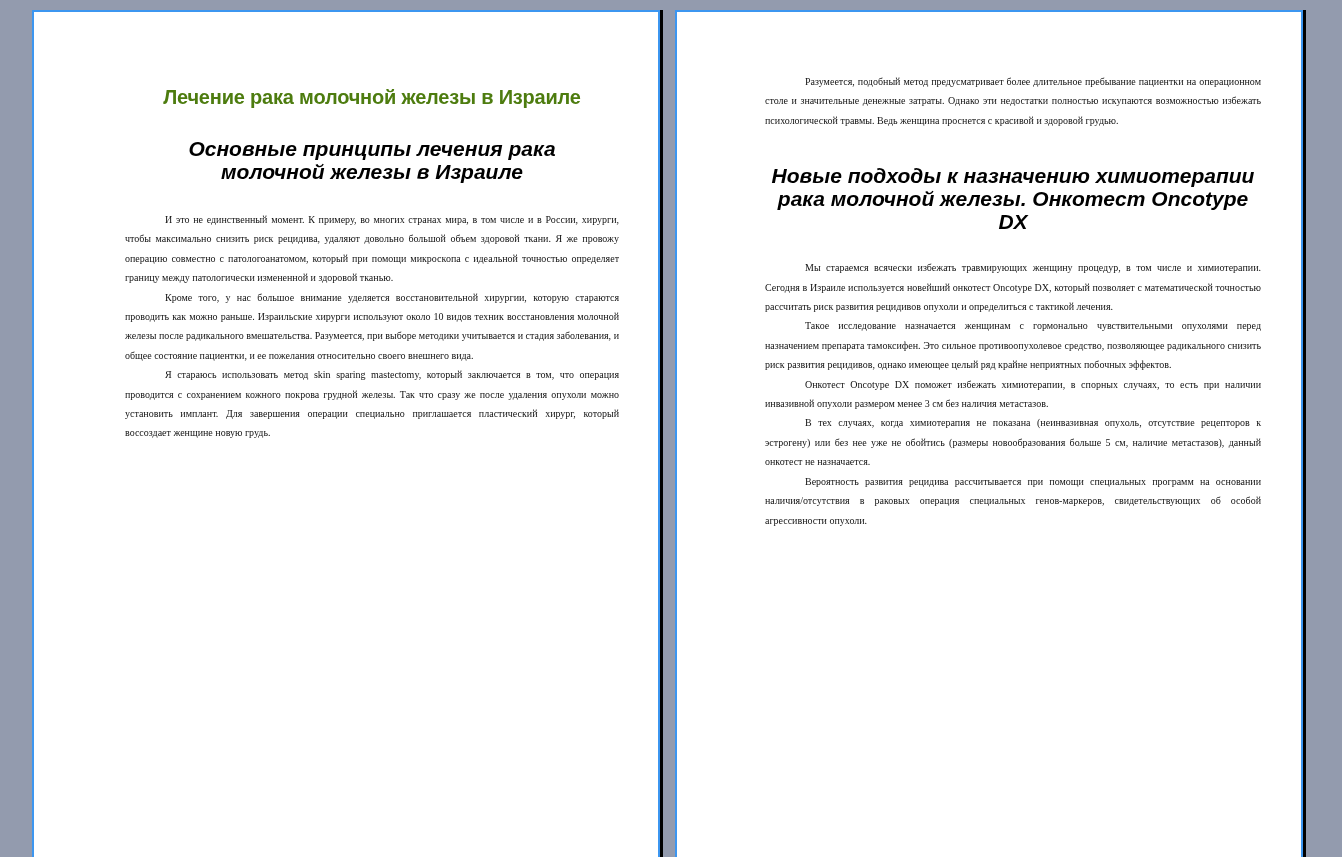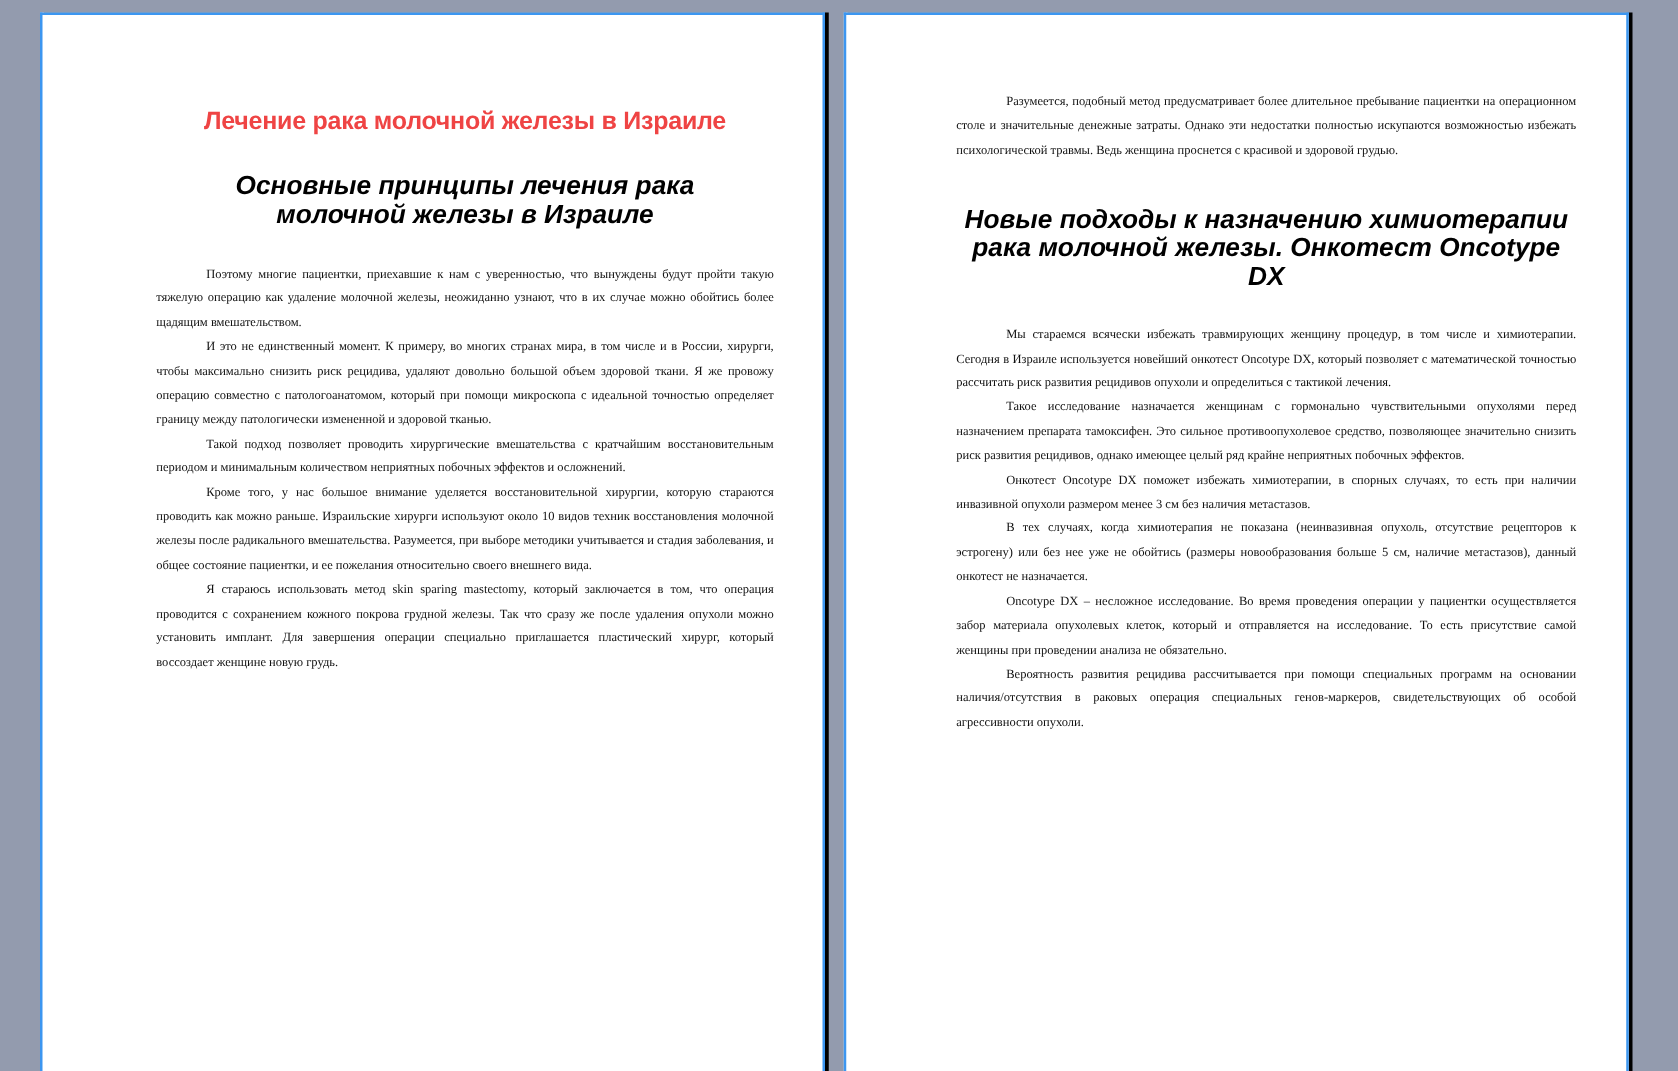--- a/index.html
+++ b/index.html
@@ -41,7 +41,7 @@
       font-weight: bold;
       font-size: 20px;
       text-align: center;
-      color: #ef4444;
+      color: #4d7c0f;
       margin: 0 0 28px 0;
       letter-spacing: -0.2px;
     }

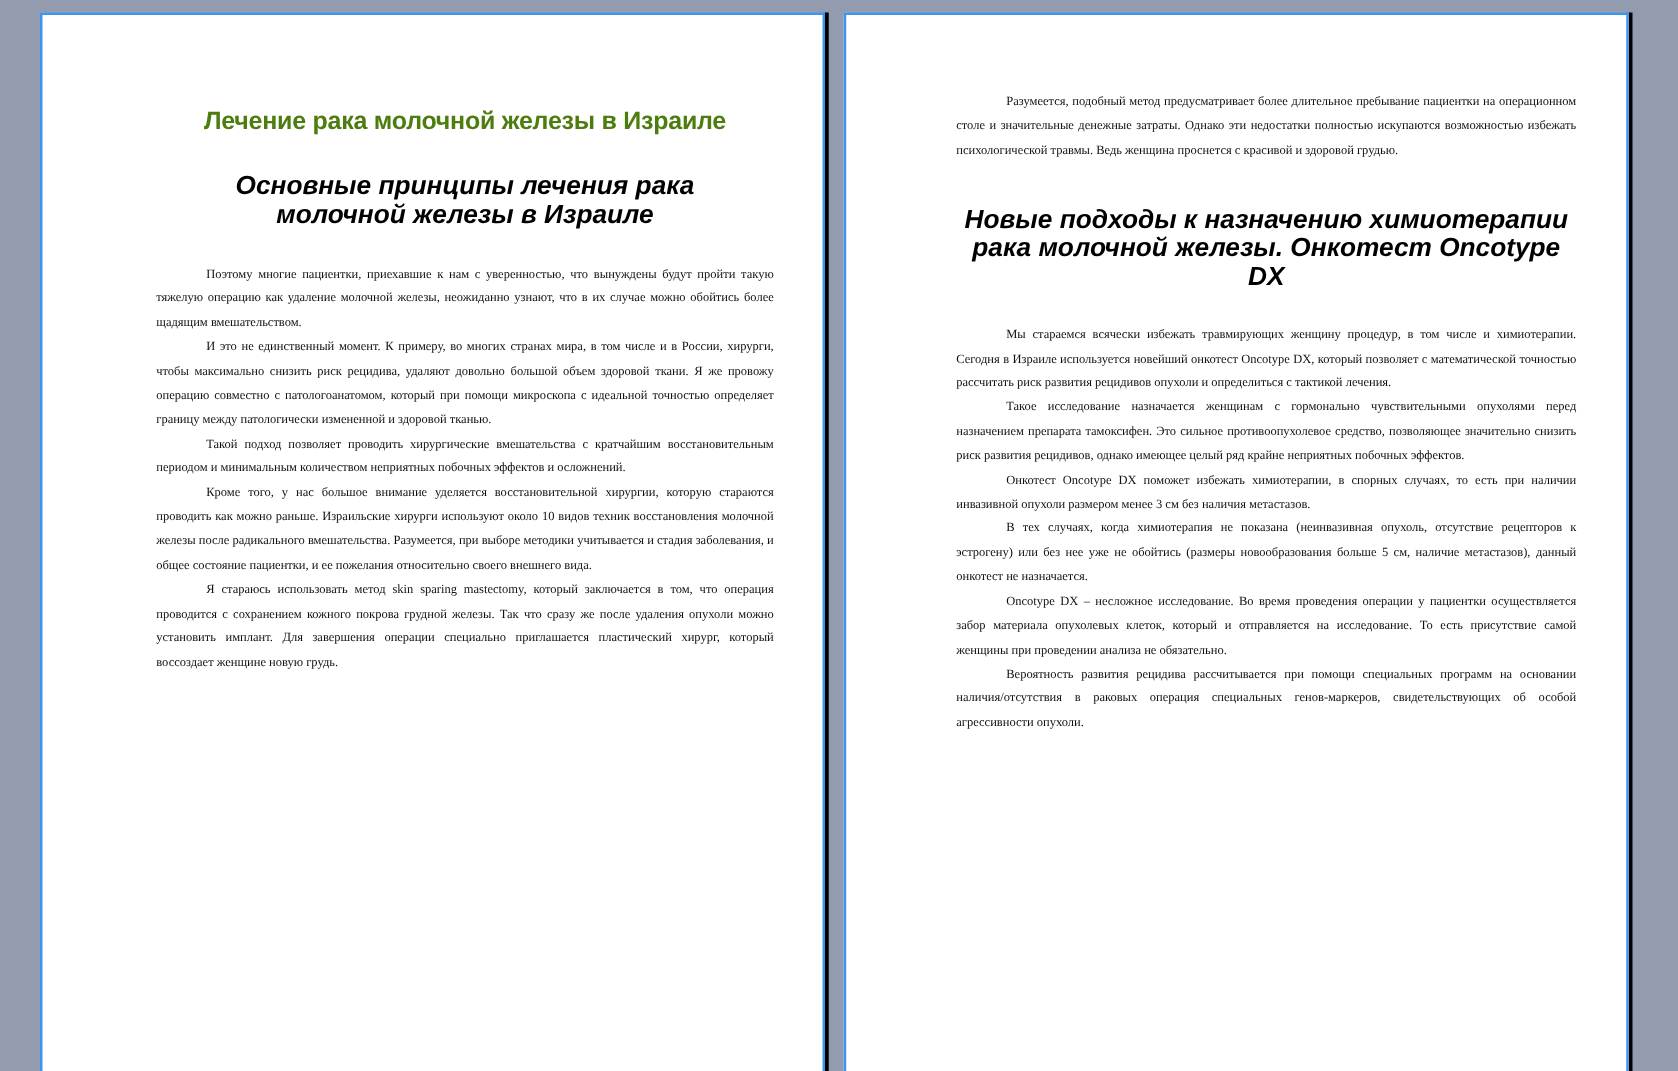--- a/index.html
+++ b/index.html
@@ -76,7 +76,6 @@
   <div class="content">
     <h1 class="title">Лечение рака молочной железы в Израиле</h1>
     <h2 class="subtitle">Основные принципы лечения рака молочной железы в Израиле</h2>
-    <p class="para">Поэтому многие пациентки, приехавшие к нам с уверенностью, что вынуждены будут пройти такую тяжелую операцию как удаление молочной железы, неожиданно узнают, что в их случае можно обойтись более щадящим вмешательством.</p>
     <p class="para">И это не единственный момент. К примеру, во многих странах мира, в том числе и в России, хирурги, чтобы максимально снизить риск рецидива, удаляют довольно большой объем здоровой ткани. Я же провожу операцию совместно с патологоанатомом, который при помощи микроскопа с идеальной точностью определяет границу между патологически измененной и здоровой тканью.</p>
     <p class="para">Такой подход позволяет проводить хирургические вмешательства с кратчайшим восстановительным периодом и минимальным количеством неприятных побочных эффектов и осложнений.</p>
     <p class="para">Кроме того, у нас большое внимание уделяется восстановительной хирургии, которую стараются проводить как можно раньше. Израильские хирурги используют около 10 видов техник восстановления молочной железы после радикального вмешательства. Разумеется, при выборе методики учитывается и стадия заболевания, и общее состояние пациентки, и ее пожелания относительно своего внешнего вида.</p>

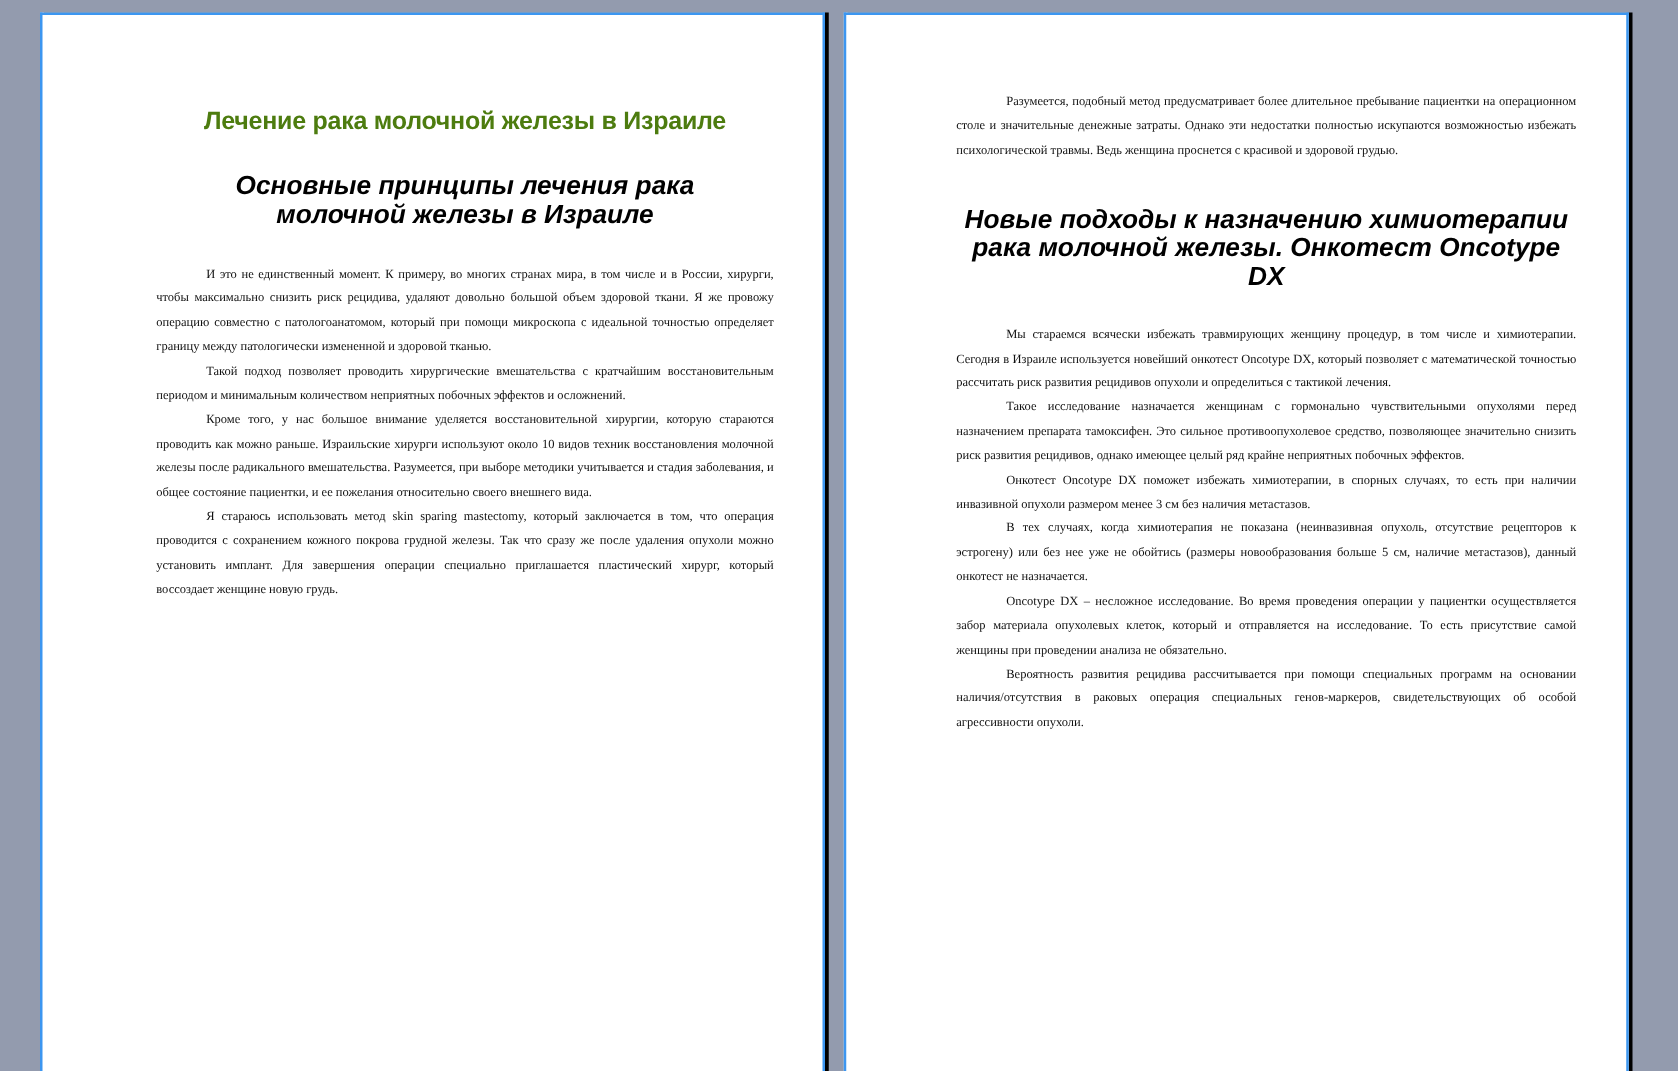--- a/index.html
+++ b/index.html
@@ -77,7 +77,6 @@
     <h1 class="title">Лечение рака молочной железы в Израиле</h1>
     <h2 class="subtitle">Основные принципы лечения рака молочной железы в Израиле</h2>
     <p class="para">И это не единственный момент. К примеру, во многих странах мира, в том числе и в России, хирурги, чтобы максимально снизить риск рецидива, удаляют довольно большой объем здоровой ткани. Я же провожу операцию совместно с патологоанатомом, который при помощи микроскопа с идеальной точностью определяет границу между патологически измененной и здоровой тканью.</p>
-    <p class="para">Такой подход позволяет проводить хирургические вмешательства с кратчайшим восстановительным периодом и минимальным количеством неприятных побочных эффектов и осложнений.</p>
     <p class="para">Кроме того, у нас большое внимание уделяется восстановительной хирургии, которую стараются проводить как можно раньше. Израильские хирурги используют около 10 видов техник восстановления молочной железы после радикального вмешательства. Разумеется, при выборе методики учитывается и стадия заболевания, и общее состояние пациентки, и ее пожелания относительно своего внешнего вида.</p>
     <p class="para">Я стараюсь использовать метод skin sparing mastectomy, который заключается в том, что операция проводится с сохранением кожного покрова грудной железы. Так что сразу же после удаления опухоли можно установить имплант. Для завершения операции специально приглашается пластический хирург, который воссоздает женщине новую грудь.</p>
   </div>

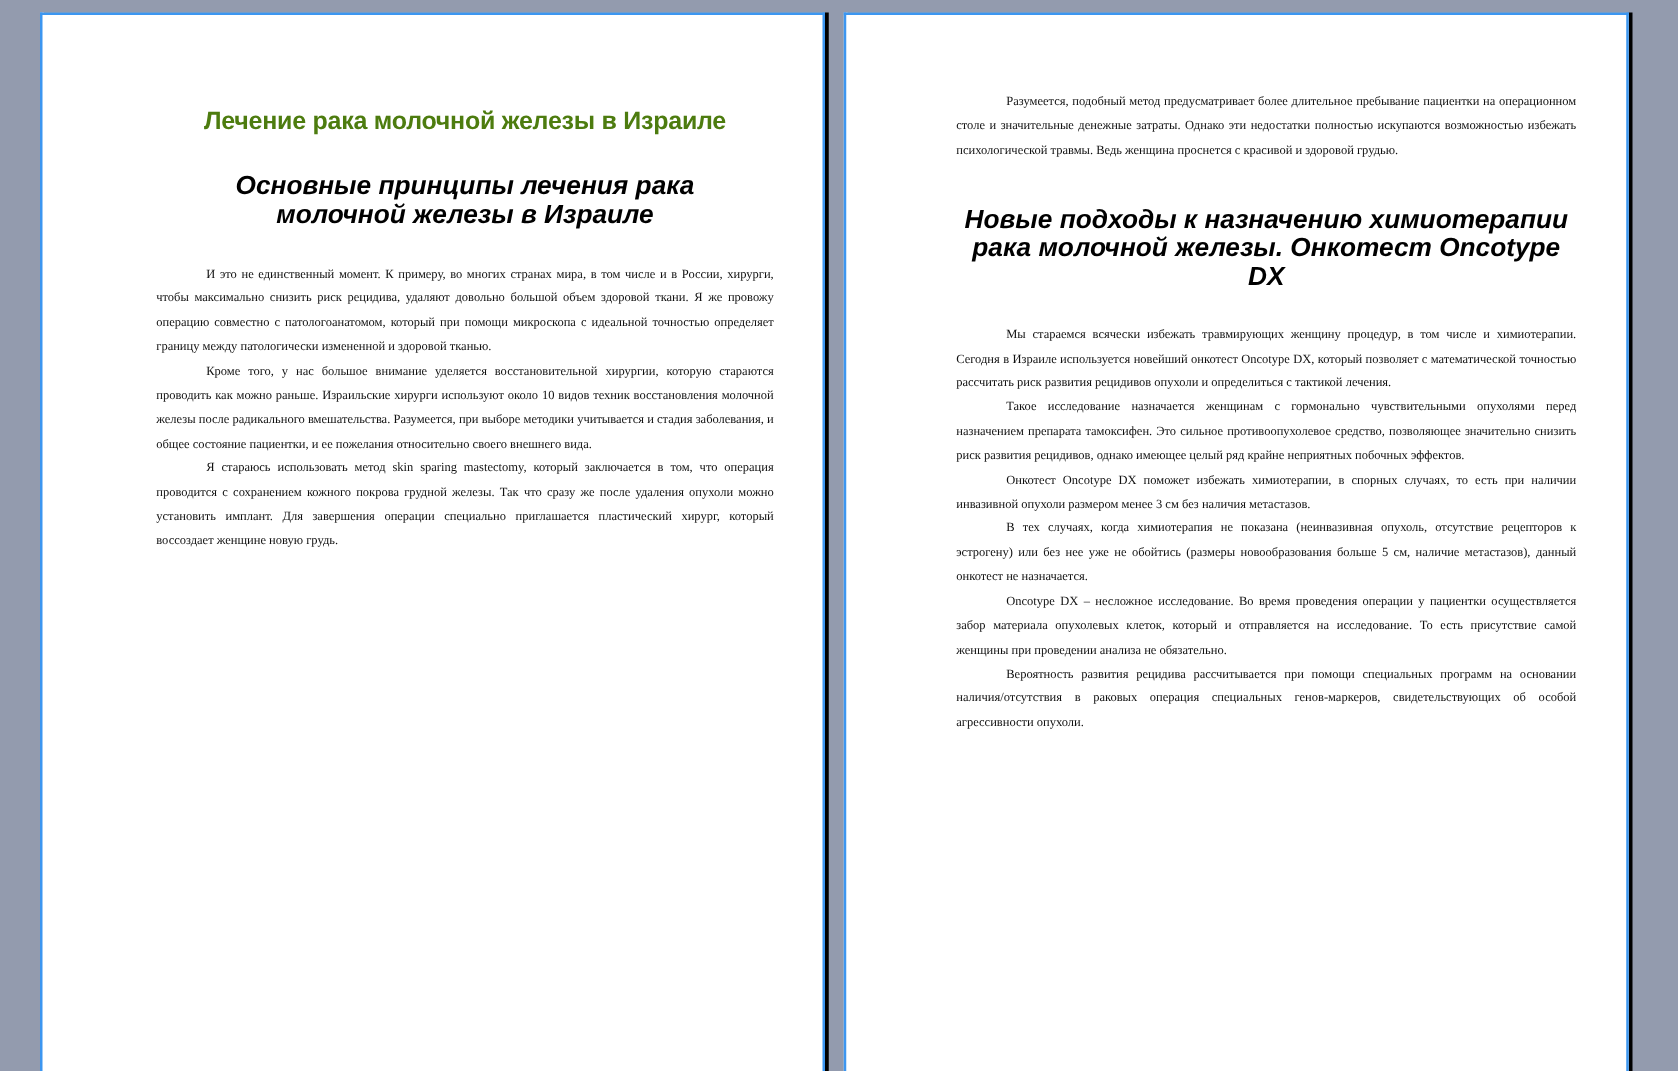--- a/index.html
+++ b/index.html
@@ -87,7 +87,7 @@
     <p class="para">Разумеется, подобный метод предусматривает более длительное пребывание пациентки на операционном столе и значительные денежные затраты. Однако эти недостатки полностью искупаются возможностью избежать психологической травмы. Ведь женщина проснется с красивой и здоровой грудью.</p>
     <h2 class="subtitle">Новые подходы к назначению химиотерапии рака молочной железы. Онкотест Oncotype DX</h2>
     <p class="para">Мы стараемся всячески избежать травмирующих женщину процедур, в том числе и химиотерапии. Сегодня в Израиле используется новейший онкотест Oncotype DX, который позволяет с математической точностью рассчитать риск развития рецидивов опухоли и определиться с тактикой лечения.</p>
-    <p class="para">Такое исследование назначается женщинам с гормонально чувствительными опухолями перед назначением препарата тамоксифен. Это сильное противоопухолевое средство, позволяющее значительно снизить риск развития рецидивов, однако имеющее целый ряд крайне неприятных побочных эффектов.</p>
+    <p class="para">Такое исследование назначается женщинам с гормонально чувствительными опухолями перед назначением препарата тамоксифен. Это сильное противоопухолевое средство, позволяющее радикального снизить риск развития рецидивов, однако имеющее целый ряд крайне неприятных побочных эффектов.</p>
     <p class="para">Онкотест Oncotype DX поможет избежать химиотерапии, в спорных случаях, то есть при наличии инвазивной опухоли размером менее 3 см без наличия метастазов.</p>
     <p class="para">В тех случаях, когда химиотерапия не показана (неинвазивная опухоль, отсутствие рецепторов к эстрогену) или без нее уже не обойтись (размеры новообразования больше 5 см, наличие метастазов), данный онкотест не назначается.</p>
     <p class="para">Oncotype DX – несложное исследование. Во время проведения операции у пациентки осуществляется забор материала опухолевых клеток, который и отправляется на исследование. То есть присутствие самой женщины при проведении анализа не обязательно.</p>

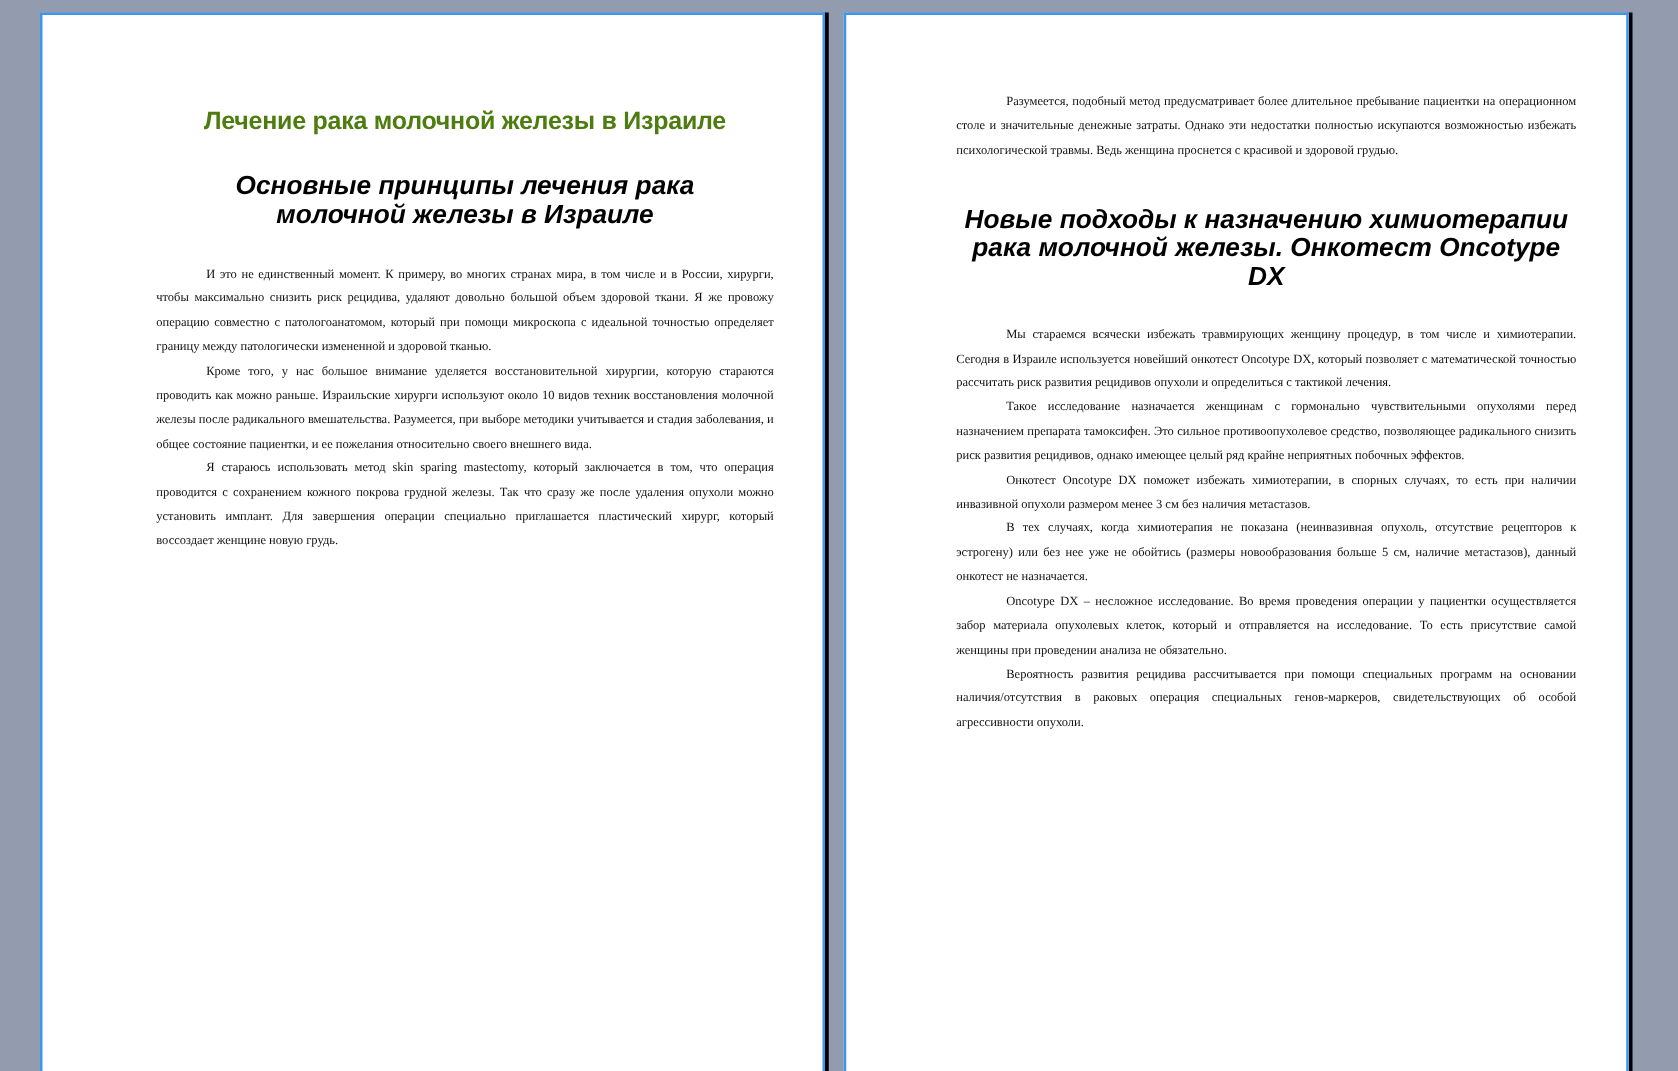--- a/index.html
+++ b/index.html
@@ -90,7 +90,6 @@
     <p class="para">Такое исследование назначается женщинам с гормонально чувствительными опухолями перед назначением препарата тамоксифен. Это сильное противоопухолевое средство, позволяющее радикального снизить риск развития рецидивов, однако имеющее целый ряд крайне неприятных побочных эффектов.</p>
     <p class="para">Онкотест Oncotype DX поможет избежать химиотерапии, в спорных случаях, то есть при наличии инвазивной опухоли размером менее 3 см без наличия метастазов.</p>
     <p class="para">В тех случаях, когда химиотерапия не показана (неинвазивная опухоль, отсутствие рецепторов к эстрогену) или без нее уже не обойтись (размеры новообразования больше 5 см, наличие метастазов), данный онкотест не назначается.</p>
-    <p class="para">Oncotype DX – несложное исследование. Во время проведения операции у пациентки осуществляется забор материала опухолевых клеток, который и отправляется на исследование. То есть присутствие самой женщины при проведении анализа не обязательно.</p>
     <p class="para">Вероятность развития рецидива рассчитывается при помощи специальных программ на основании наличия/отсутствия в раковых операция специальных генов-маркеров, свидетельствующих об особой агрессивности опухоли.</p>
   </div>
 </div>

